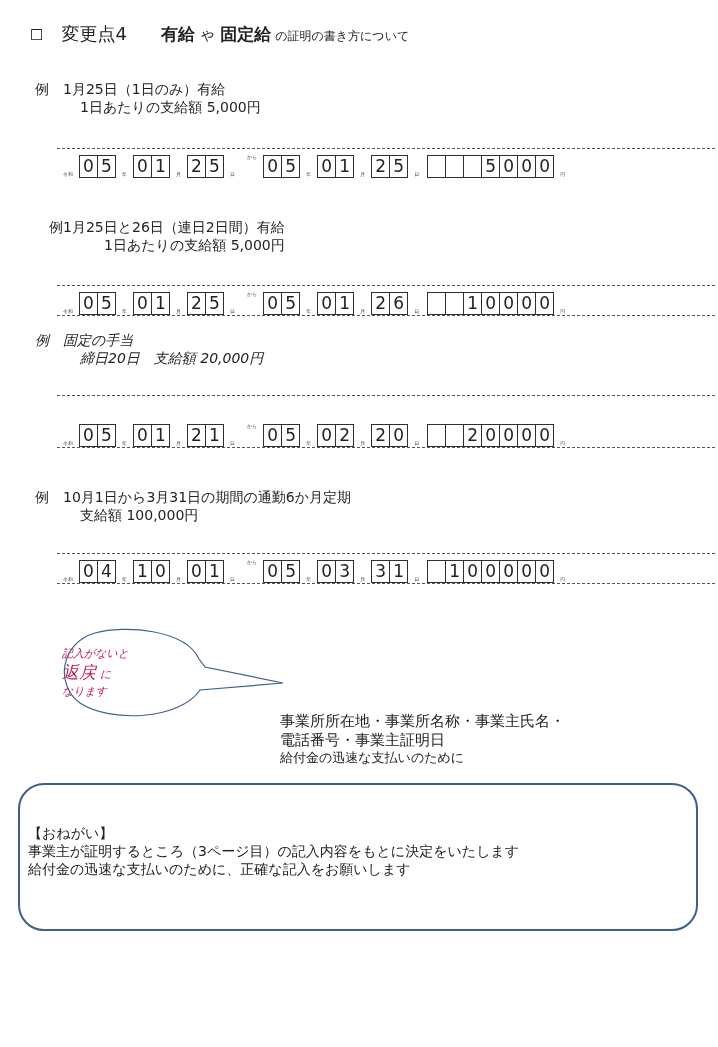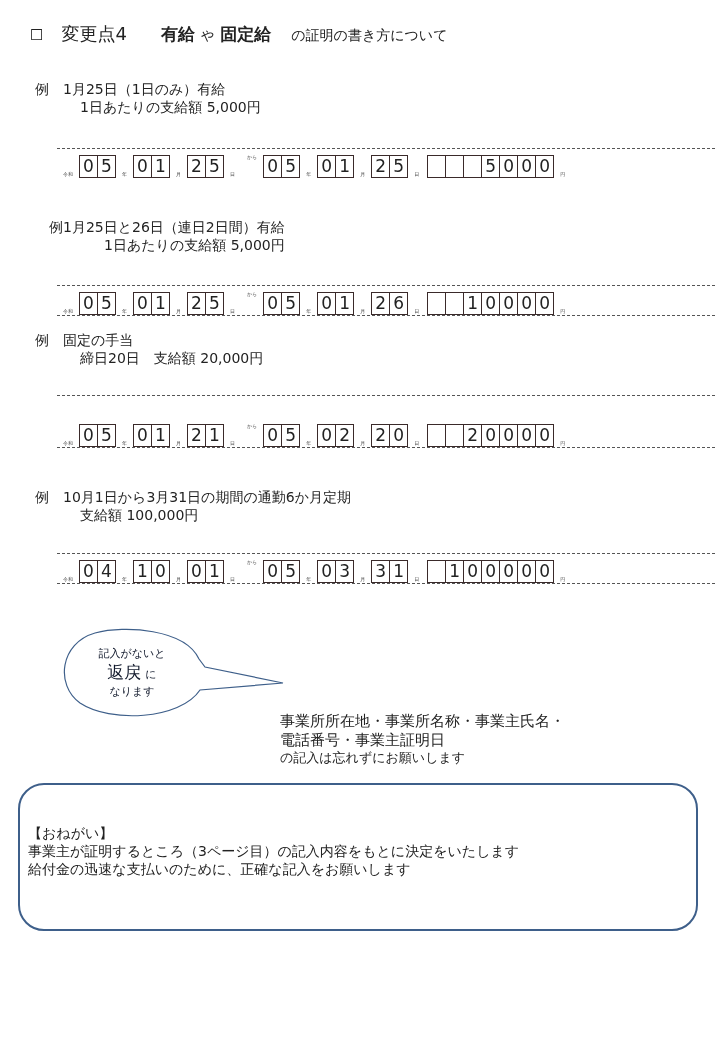--- a/index.html
+++ b/index.html
@@ -13,7 +13,7 @@
   .title .pt { font-size: 18px; margin-right: 34px; }
   .title .big { font-size: 17px; font-weight: bold; }
   .title .sm { font-size: 13px; margin: 0 6px; }
-  .title .tail { font-size: 14px; margin-left: 20px; }
+  .title .tail { font-size: 12px; margin-left: 4px; }
 
   .ex-label { font-size: 14px; line-height: 18px; white-space: nowrap; }
   .ex-label .rei { display: inline-block; width: 28px; }

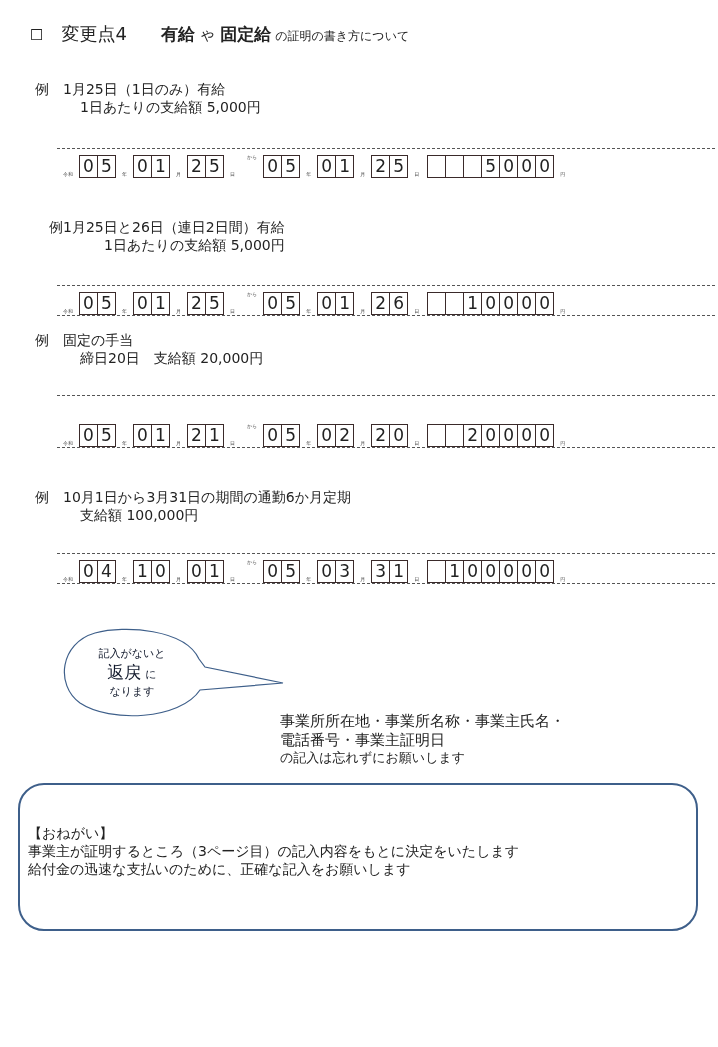--- a/index.html
+++ b/index.html
@@ -163,7 +163,7 @@
       <span class="lbl">円</span>
     </div>
     <div class="abs dash" style="top: 315px;"></div>
-    <div class="abs ex-label" style="left: 35px; top: 331px;">
+    <div class="abs ex-label" style="left: 35px; top: 331px; font-style: italic;">
       <div class="l1"><span class="rei">例</span><span>固定の手当</span></div>
       <div class="line2">締日20日　支給額 20,000円</div>
     </div>

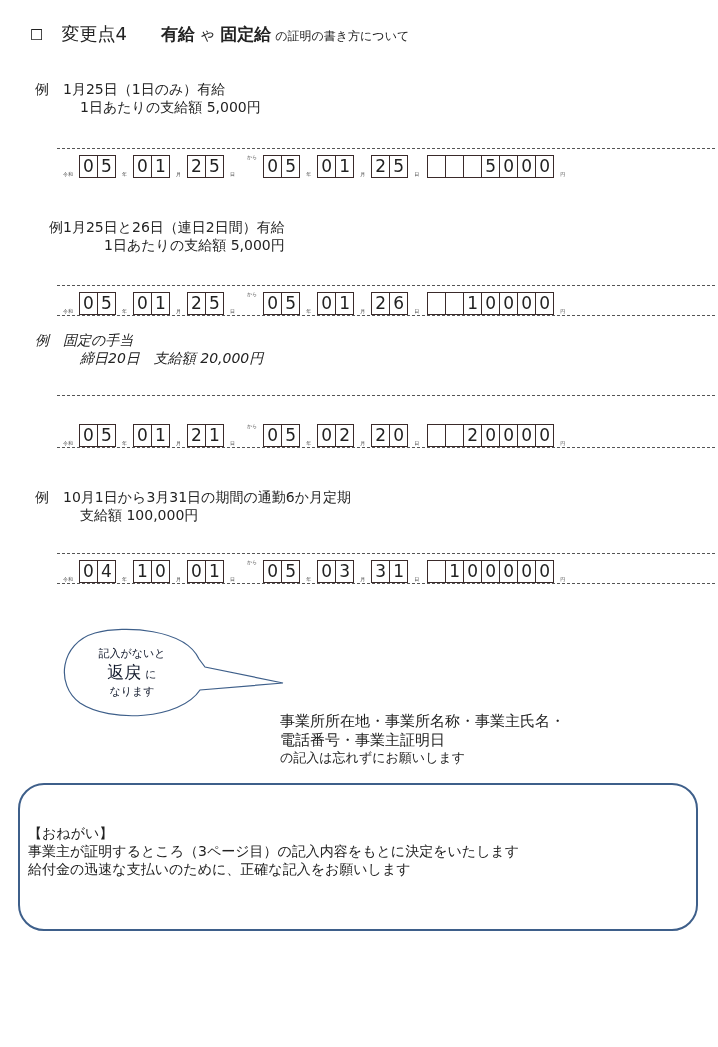--- a/index.html
+++ b/index.html
@@ -33,7 +33,7 @@
   .cell:first-child { border-left: none; }
 
   .bubble-svg { left: 55px; top: 625px; }
-  .bubble-text { left: 62px; width: 140px; text-align: center; color: #0f172a; }
+  .bubble-text { left: 62px; width: 140px; color: #be185d; font-style: italic; }
   .bubble-text .b1 { font-size: 11px; }
   .bubble-text .b2 { font-size: 17px; }
   .bubble-text .b2 small { font-size: 11px; margin-left: 4px; }

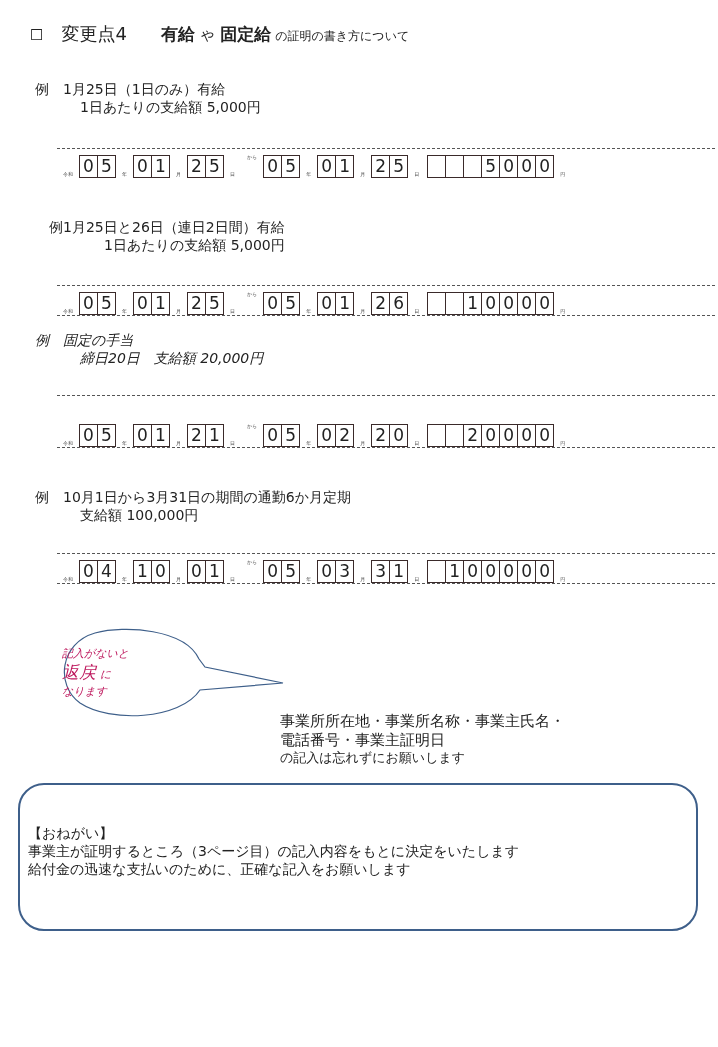--- a/index.html
+++ b/index.html
@@ -284,7 +284,7 @@
 <div class="abs reminder">
   <span class="r1">事業所所在地・事業所名称・事業主氏名・</span>
   <span class="r2">電話番号・事業主証明日</span>
-  <span class="r3">の記入は忘れずにお願いします</span>
+  <span class="r3">給付金の迅速な支払いのために</span>
 </div>
 
 <div class="abs onegai"></div>

